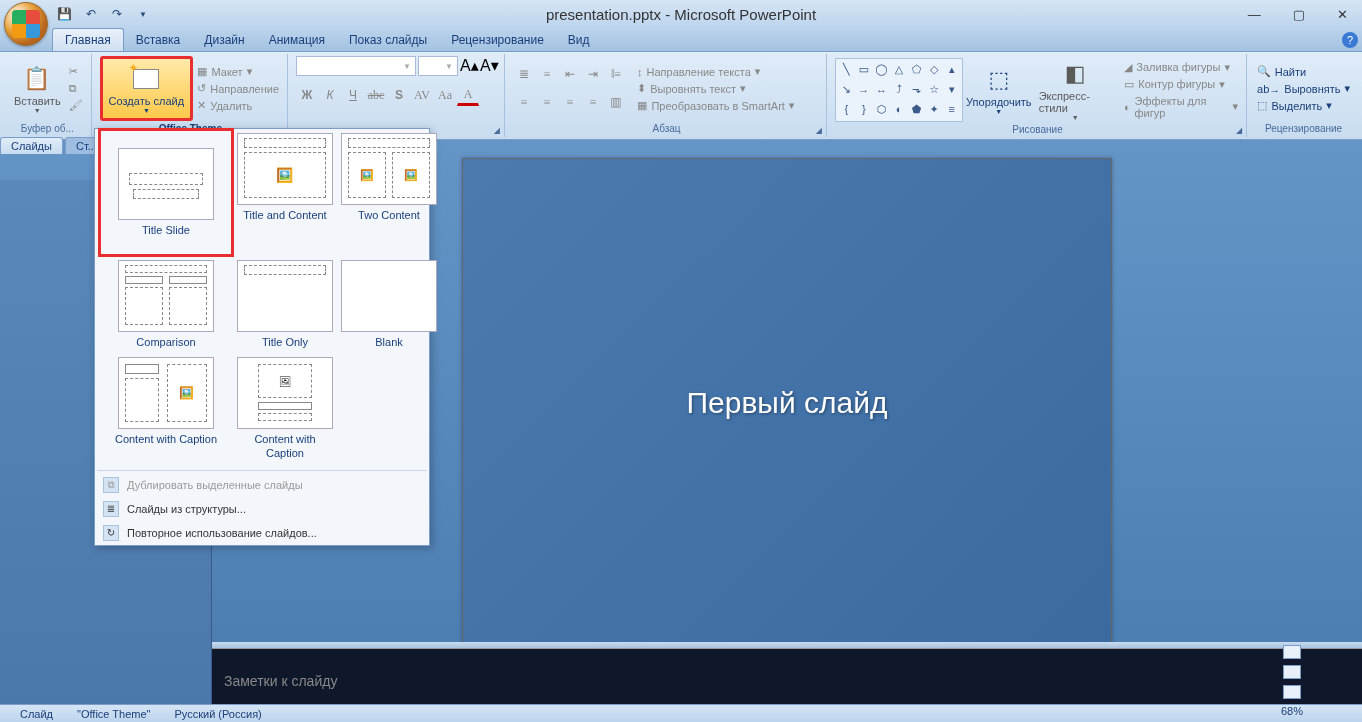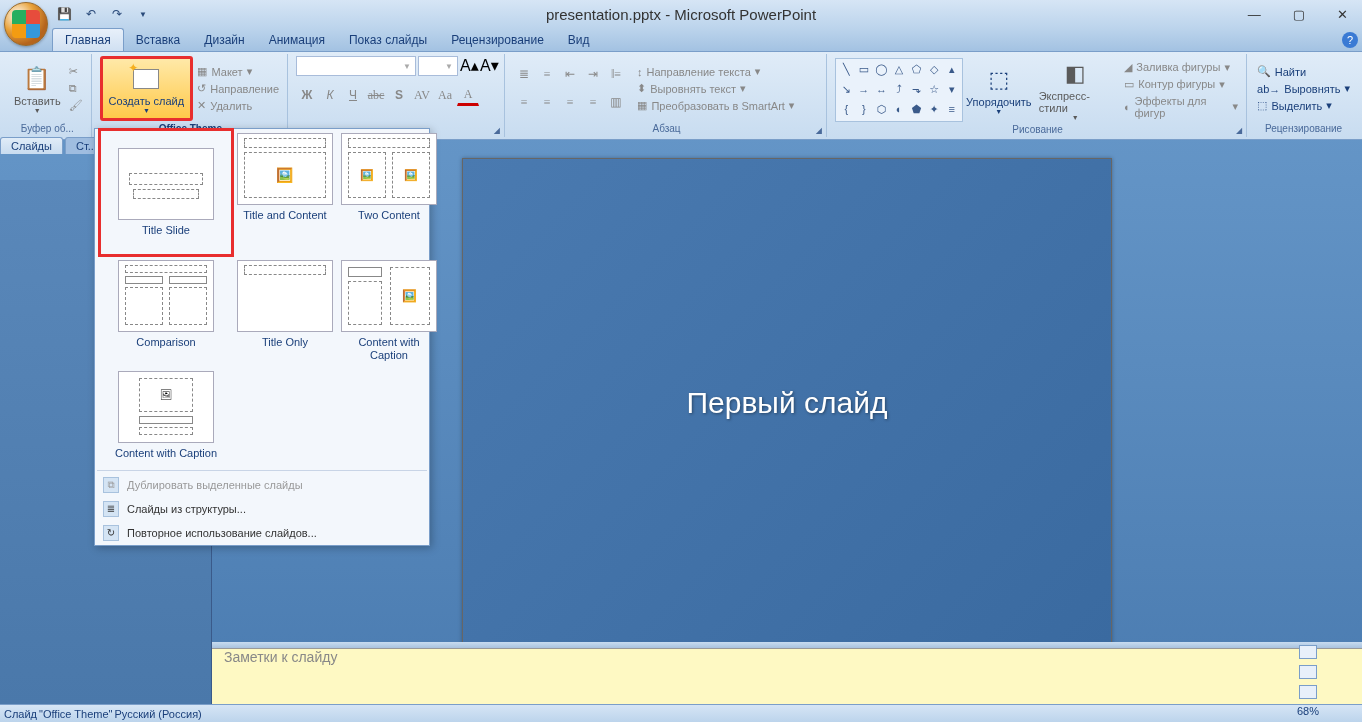--- a/index.html
+++ b/index.html
@@ -344,6 +344,10 @@
       <div class="layout-label">Title Only</div>
     </div>
 
+    <div class="layout-item">
+      <div class="layout-thumb"></div>
+      <div class="layout-label">Blank</div>
+    </div>
 
     <div class="layout-item">
       <div class="layout-thumb">

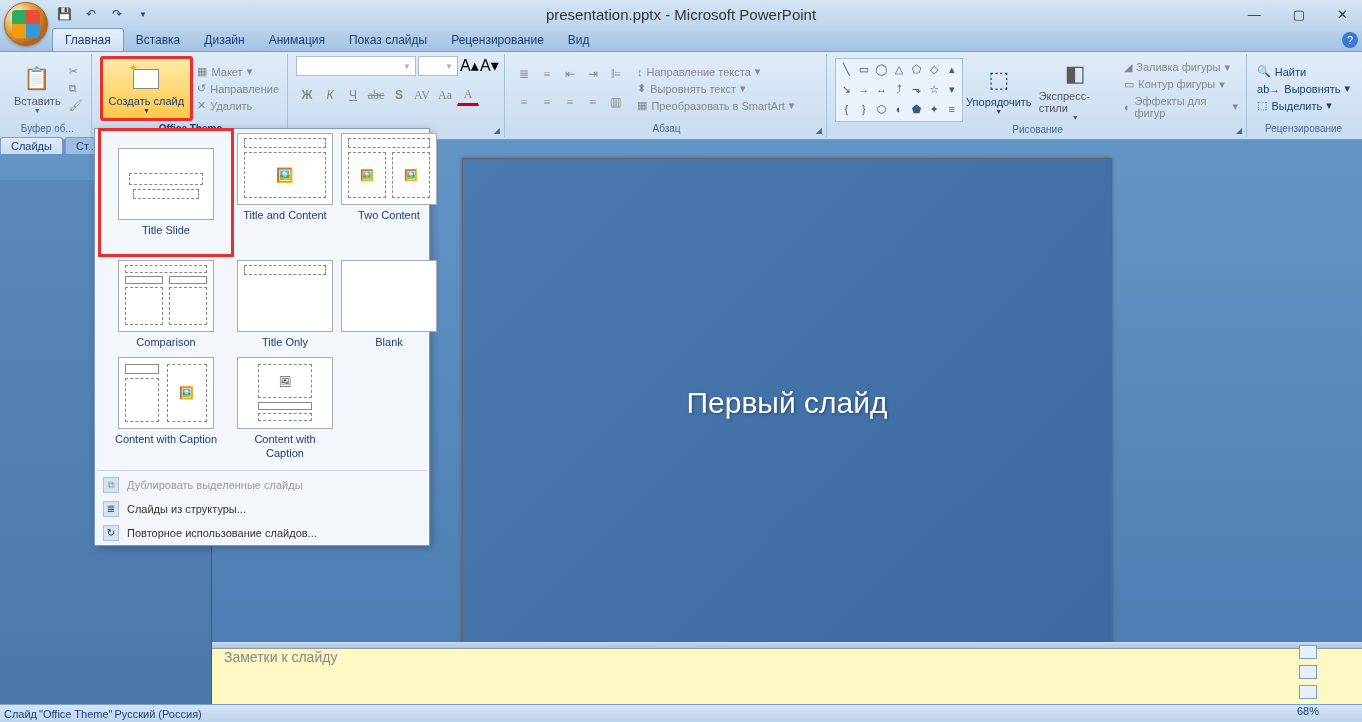--- a/index.html
+++ b/index.html
@@ -69,7 +69,7 @@
 .slide-canvas-wrap { position:absolute; top:0; left:212px; right:0; bottom:56px; display:flex; align-items:center; justify-content:center;}
 .slide-canvas { width: 650px; height: 490px; background: linear-gradient(135deg, #4a7ab0, #3a6aa0); border:1px solid #666; box-shadow: 0 0 4px rgba(0,0,0,.3); display:flex; align-items:center; justify-content:center;}
 .slide-title-text { font-size: 30px; color: #fff; text-shadow: 1px 1px 3px rgba(0,0,0,.4);}
-.notes-pane { position:absolute; left:212px; right:0; bottom:0; height:56px; background:#fef9c3; border-top:1px solid #999; padding:0 12px; font-size:14px; color:#888;}
+.notes-pane { position:absolute; left:212px; right:0; bottom:0; height:56px; background:#0f172a; border-top:1px solid #999; padding:24px 12px; font-size:14px; color:#888;}
 .notes-resize { position:absolute; left:212px; right:0; bottom:56px; height:6px; background:linear-gradient(to bottom,#c8dcf0,#a8c2de); cursor:ns-resize;}
 
 

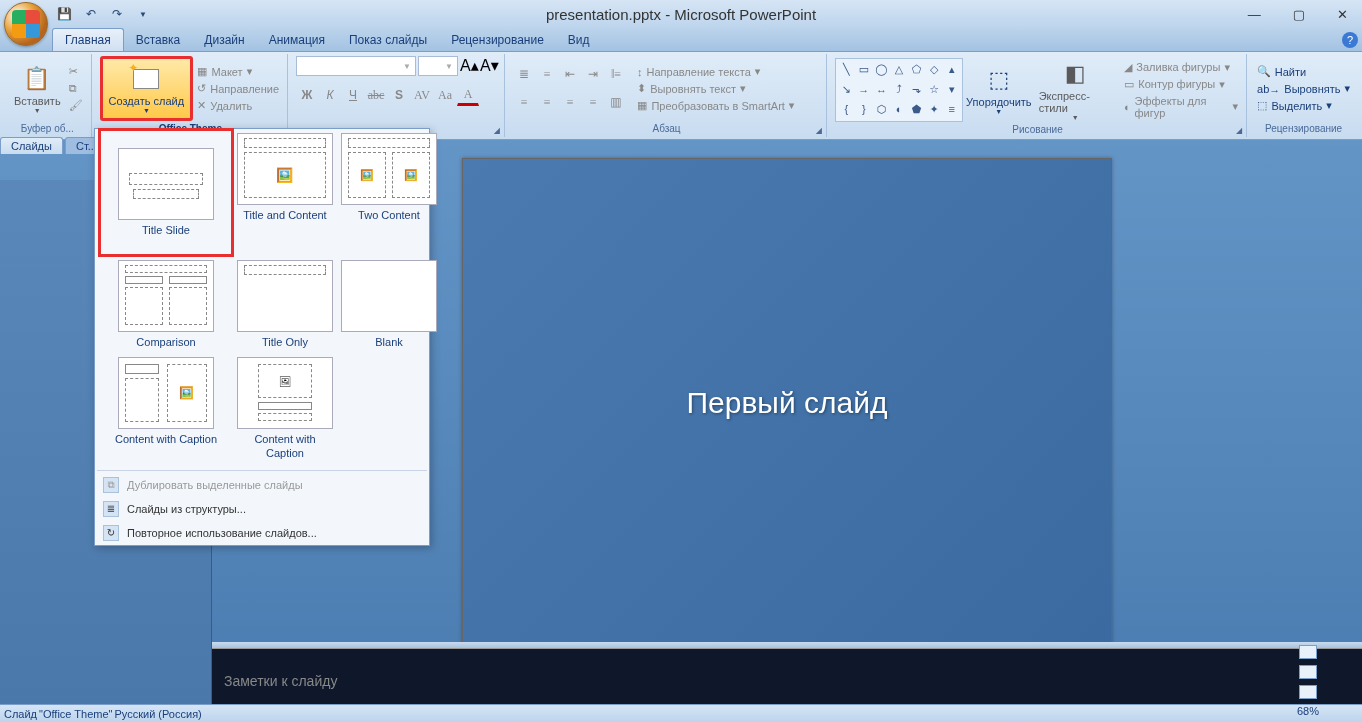--- a/index.html
+++ b/index.html
@@ -73,7 +73,7 @@
 .notes-resize { position:absolute; left:212px; right:0; bottom:56px; height:6px; background:linear-gradient(to bottom,#c8dcf0,#a8c2de); cursor:ns-resize;}
 
 
-.statusbar { position:absolute; bottom:0; left:0; right:0; height:18px; background: linear-gradient(to bottom, #d6e5f5, #bcd4ec); border-top:1px solid #7a9ec9; display:flex; align-items:center; font-size:11px; color:#1a3f7a; padding: 0 4px; gap:2px;}
+.statusbar { position:absolute; bottom:0; left:0; right:0; height:18px; background: linear-gradient(to bottom, #d6e5f5, #bcd4ec); border-top:1px solid #7a9ec9; display:flex; align-items:center; font-size:11px; color:#1a3f7a; padding: 0 20px; gap:24px;}
 .statusbar .right{ margin-left:auto; display:flex; align-items:center; gap:6px;flex-direction:column;}
 .zoom-slider{ width:100px; height:4px; background:#a8c2de; position:relative;}
 .zoom-slider .thumb{ position:absolute; top:-4px; left:62%; width:8px; height:12px; background:#5a7aaa; border-radius:2px;}

